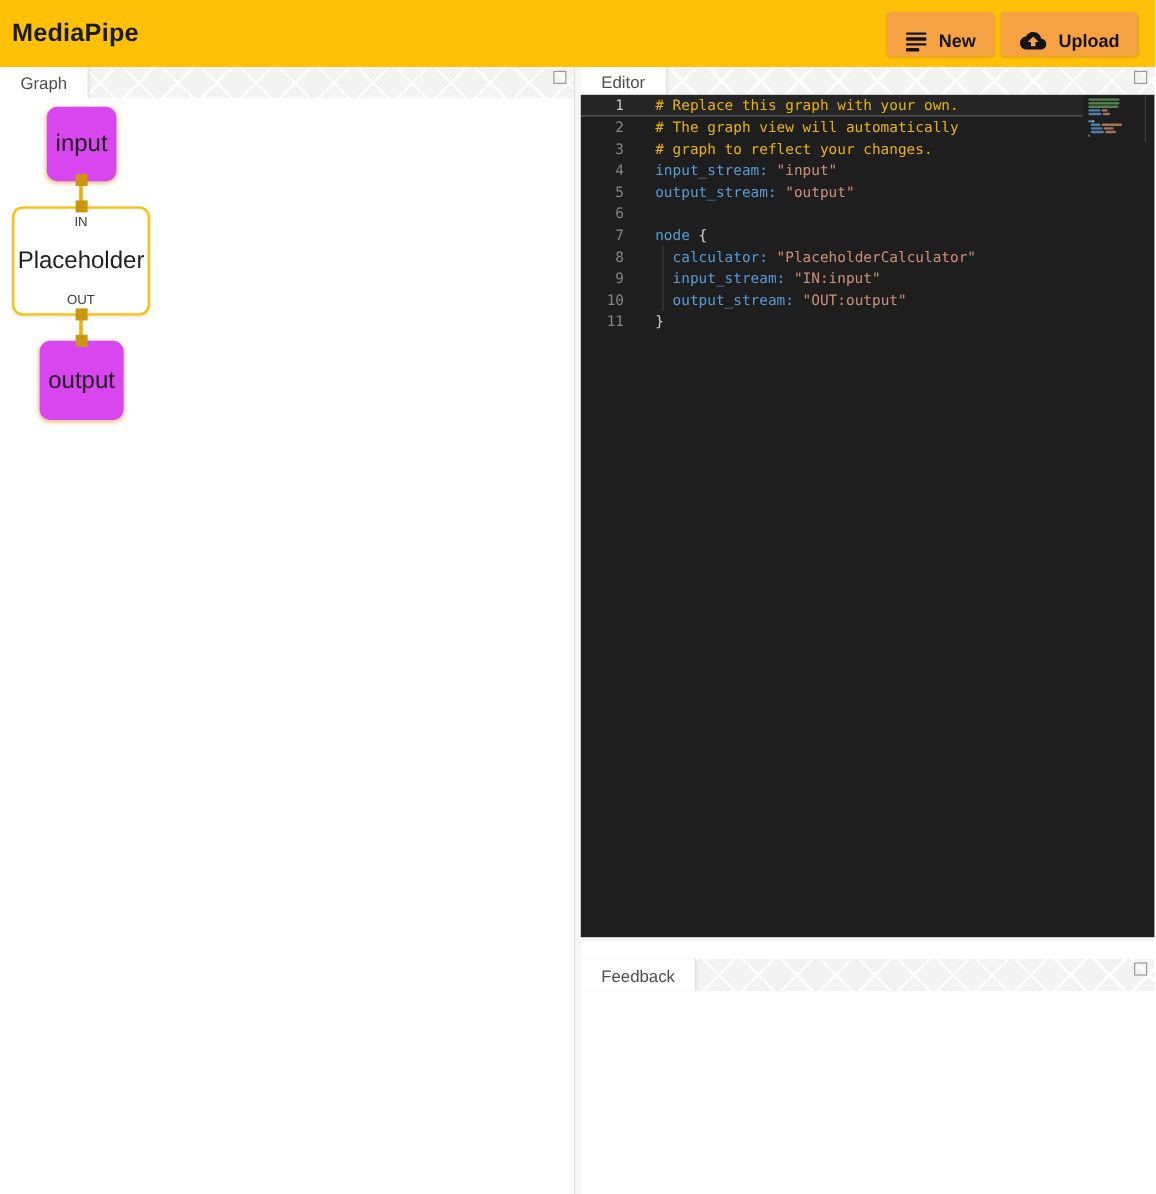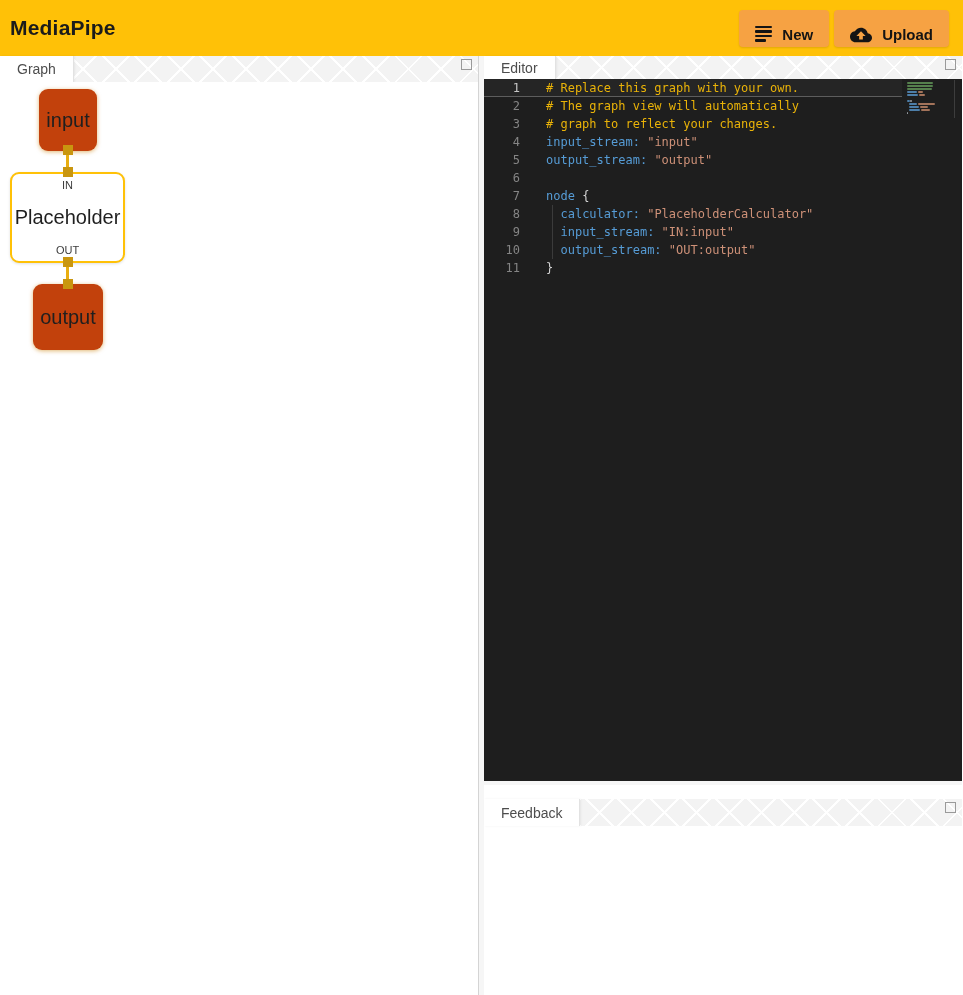--- a/index.html
+++ b/index.html
@@ -15,8 +15,8 @@
   .app-title { font-size: 21px; font-weight: 700; color: #1b1b1b; letter-spacing: .2px; }
   .header-actions { display: flex; gap: 5px; }
   .hdr-btn {
-    display: inline-flex; align-items: flex-start; gap: 10px;
-    height: 37px; padding: 16px 16px;
+    display: inline-flex; align-items: flex-end; gap: 10px;
+    height: 37px; padding: 4px 16px;
     background: #F6A243; border: none; border-radius: 4px;
     font-family: "Liberation Sans", sans-serif;
     font-size: 15px; font-weight: 700; color: #141414;

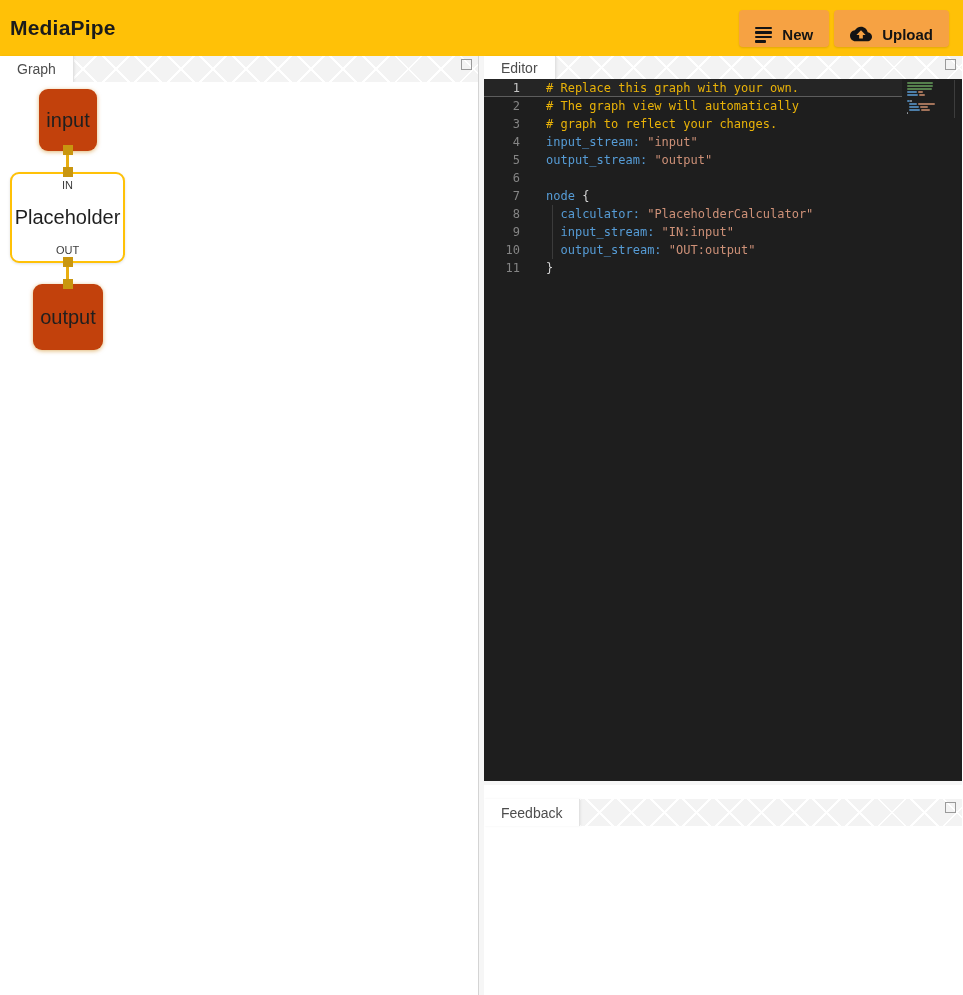--- a/index.html
+++ b/index.html
@@ -64,7 +64,7 @@
     display: flex; align-items: center; justify-content: center;
     font-size: 20px; font-weight: 500; color: #1f1f1f;
   }
-  .gnode.solid { background: #c2410c; box-shadow: 0 1px 4px rgba(201,124,0,0.55); }
+  .gnode.solid { background: #d946ef; box-shadow: 0 1px 4px rgba(201,124,0,0.55); }
   .gnode.hollow {
     background: #ffffff; border: 2px solid #FFC107;
     box-shadow: 0 1px 3px rgba(0,0,0,0.12);

